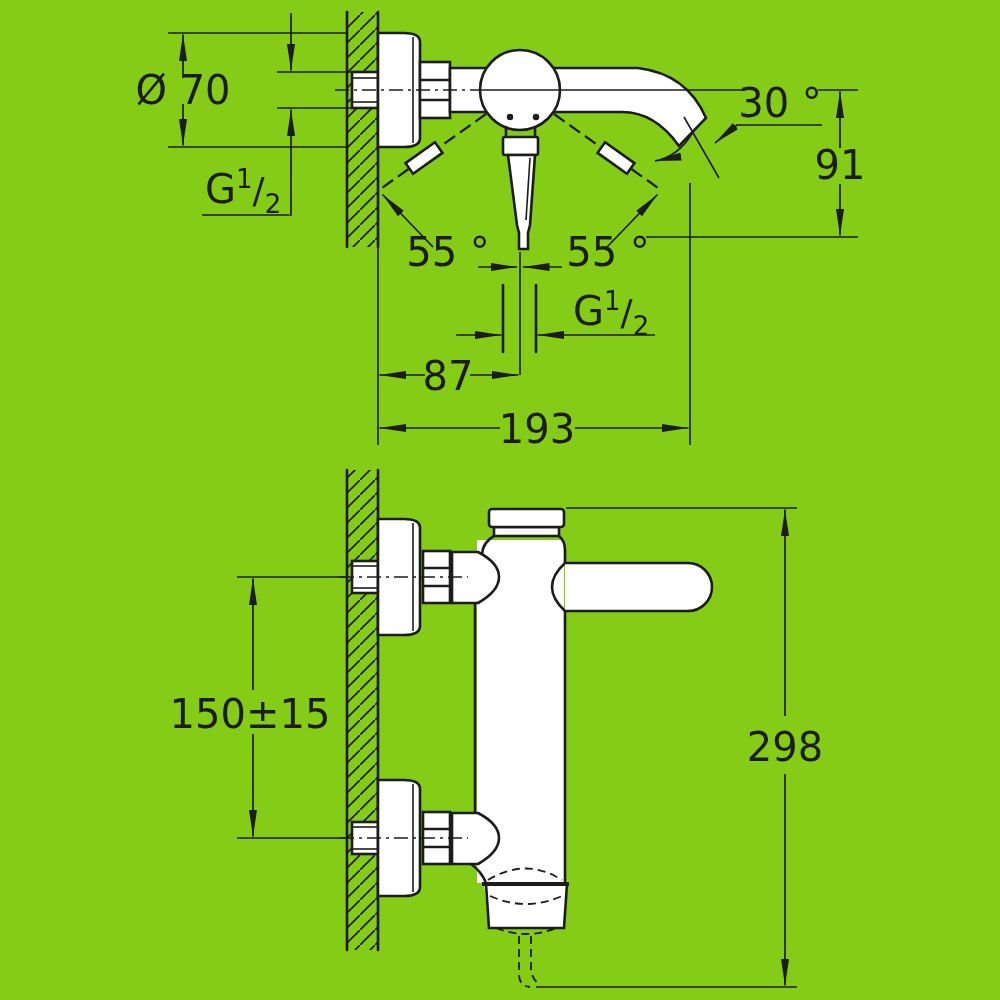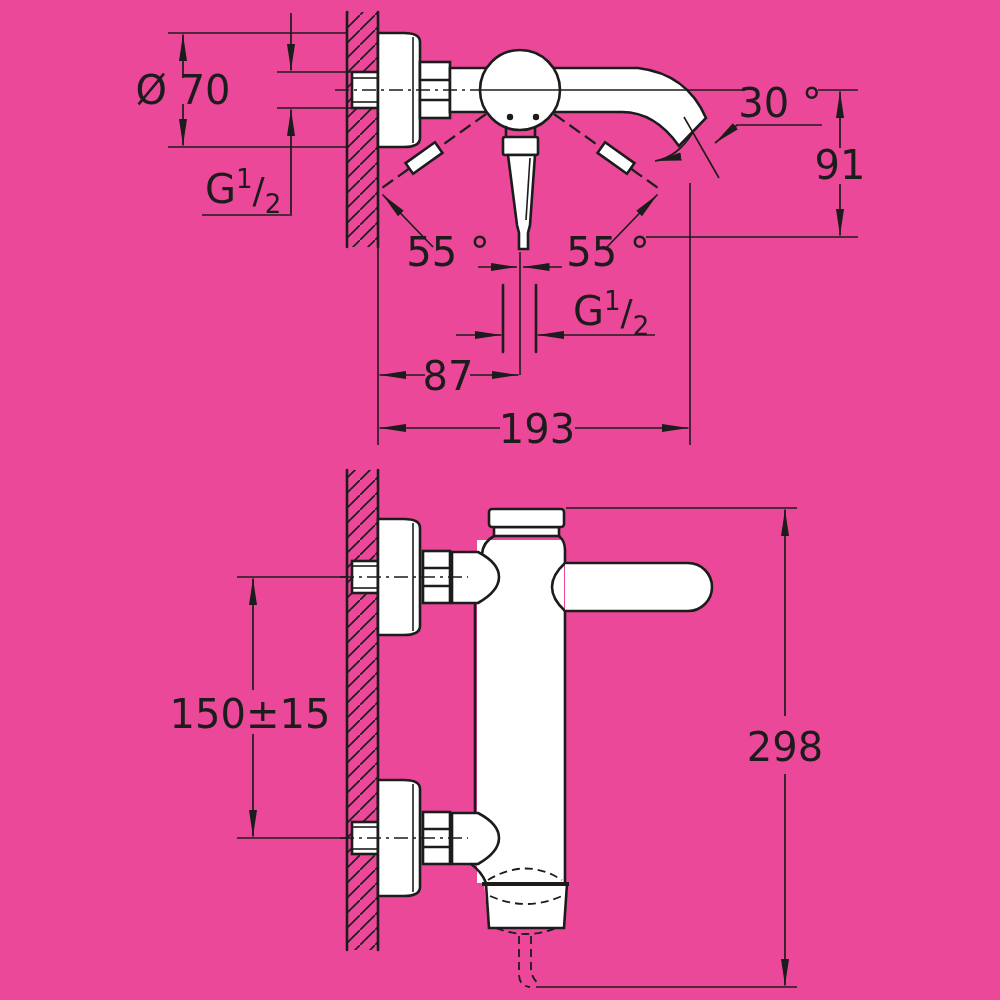--- a/index.html
+++ b/index.html
@@ -3,7 +3,7 @@
 <meta charset="utf-8">
 <style>
   html,body{margin:0;padding:0;background:#ffffff;}
-  #stage{width:1000px;height:1000px;background:#ec4899;position:relative;font-family:"DejaVu Sans",sans-serif;}
+  #stage{width:1000px;height:1000px;background:#84cc16;position:relative;font-family:"DejaVu Sans",sans-serif;}
   svg{display:block;}
   .ol{stroke:#1c1c1c;stroke-width:2.6;fill:none;stroke-linecap:round;}
   .olf{stroke:#1c1c1c;stroke-width:2.6;fill:#ffffff;}

